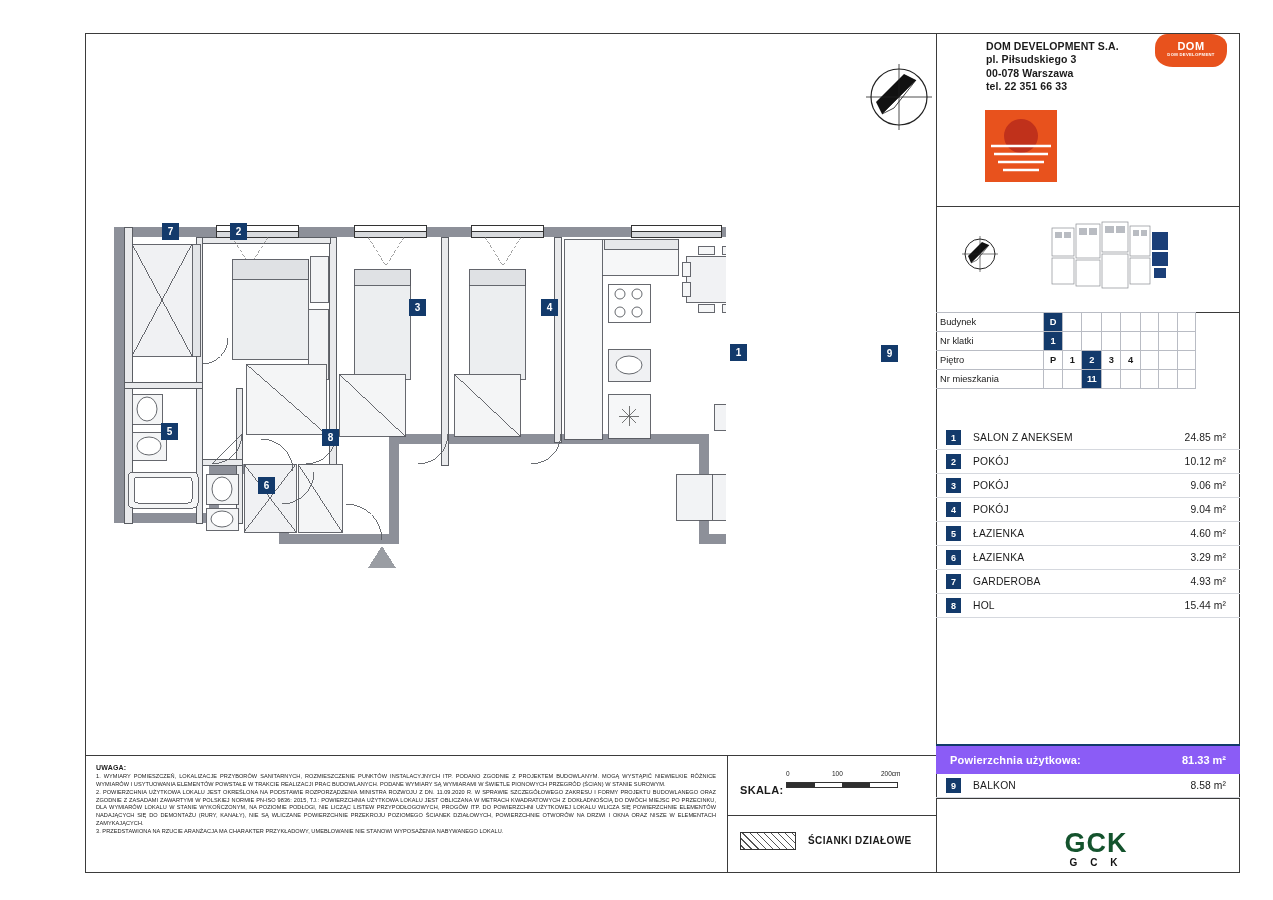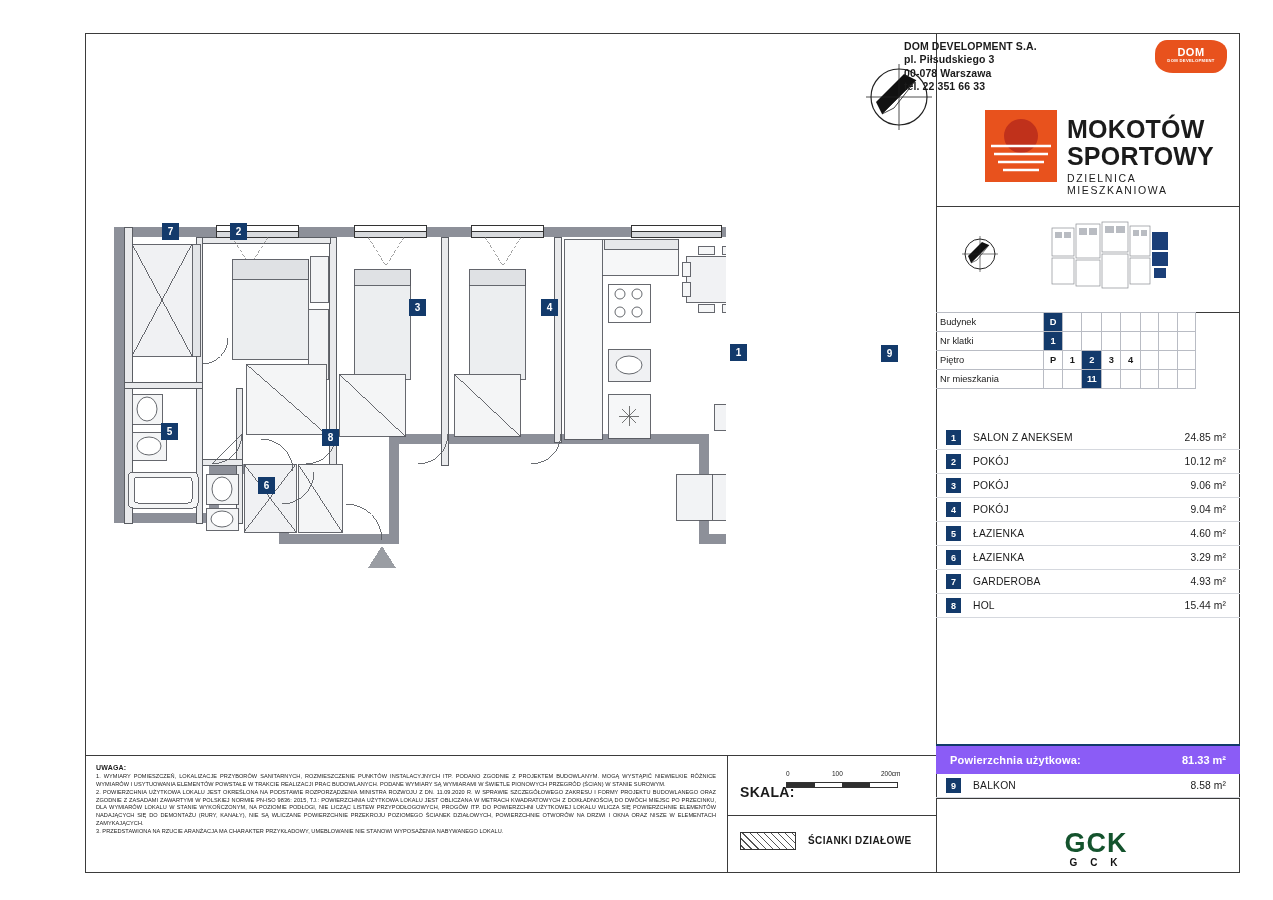--- a/index.html
+++ b/index.html
@@ -26,7 +26,7 @@
     border-left:1px solid #3b3b3b;
   }
   .dev-block {
-    position:absolute; left:904px; top:40px; width:230px;
+    position:absolute; left:986px; top:40px; width:230px;
   }
   .dev-block .line {
     font-size:10.5px; font-weight:bold; line-height:13.4px; letter-spacing:0.1px;

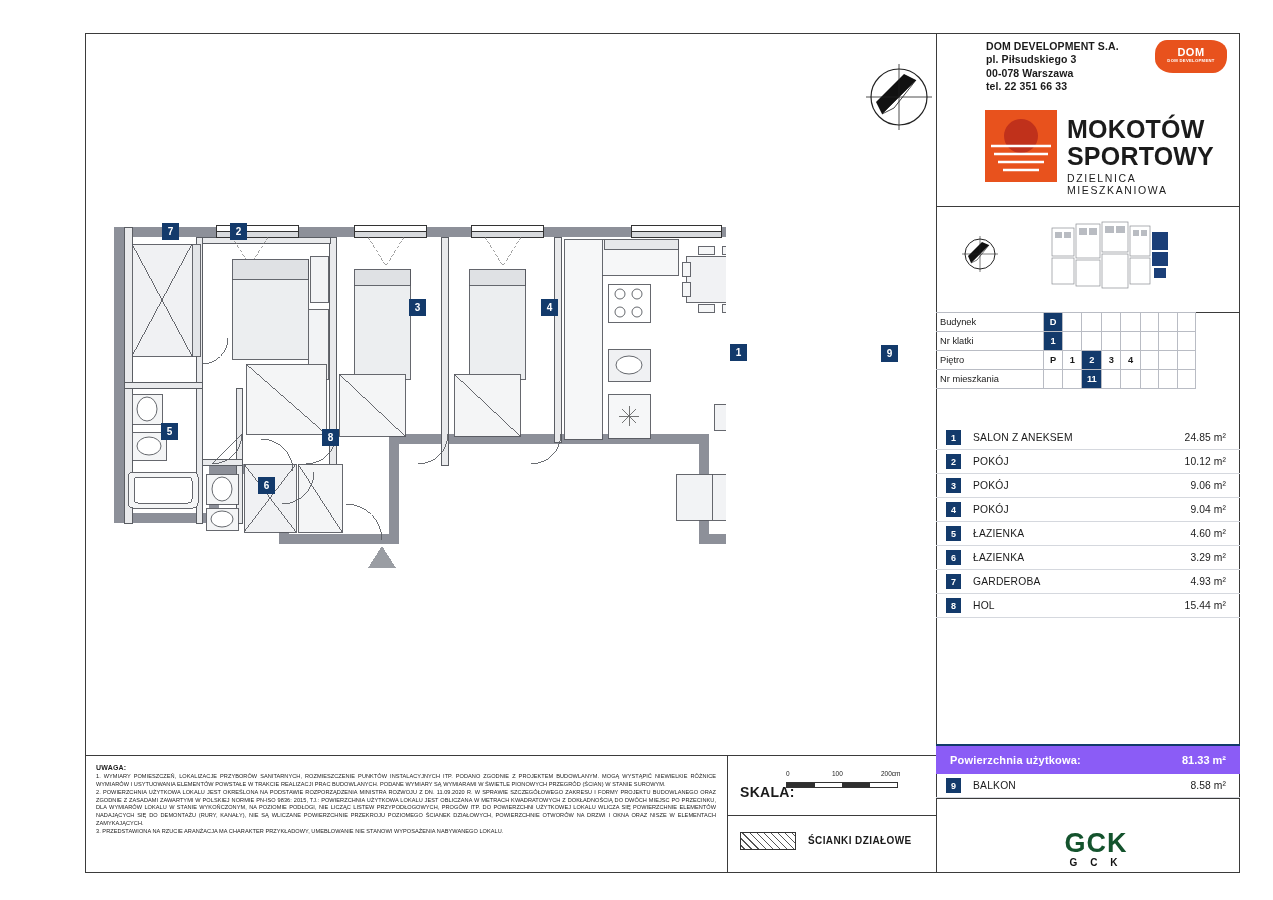--- a/index.html
+++ b/index.html
@@ -32,7 +32,7 @@
     font-size:10.5px; font-weight:bold; line-height:13.4px; letter-spacing:0.1px;
   }
   .dom-logo {
-    position:absolute; left:1155px; top:38px; width:72px; height:38px;
+    position:absolute; left:1155px; top:32px; width:72px; height:38px;
   }
   .dom-logo .blob {
     position:absolute; left:0; top:2px; width:72px; height:33px;

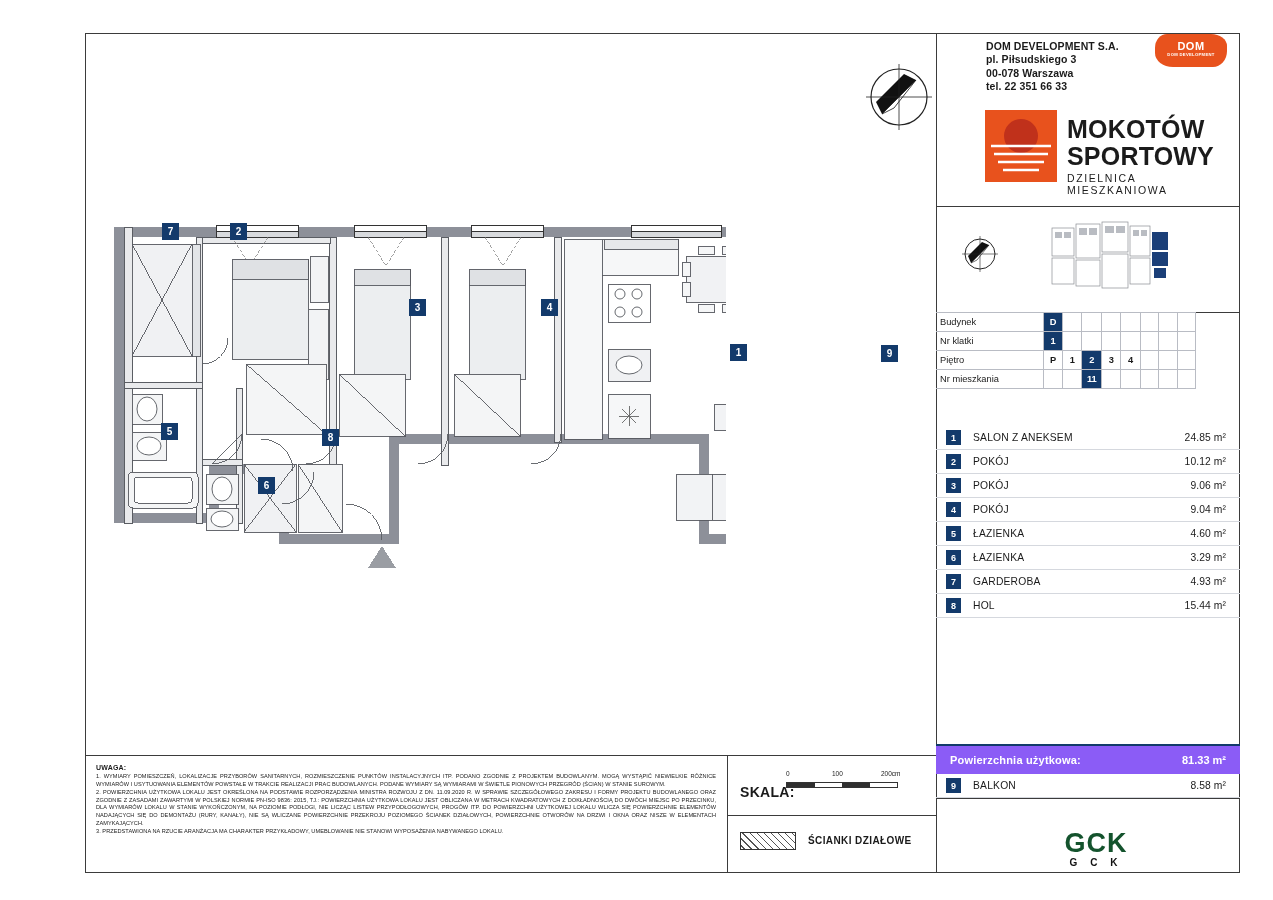--- a/index.html
+++ b/index.html
@@ -339,11 +339,6 @@
       </g>
       <path d="M0,66 H72 V72 H0 Z" fill="#e8521d"></path>
     </svg>
-    <div class="ms-text">
-      <div class="t1">MOKOTÓW</div>
-      <div class="t2">SPORTOWY</div>
-      <div class="t3">DZIELNICA MIESZKANIOWA</div>
-    </div>
   </div>
 
   <div class="hdiv" style="top:206px;"></div>

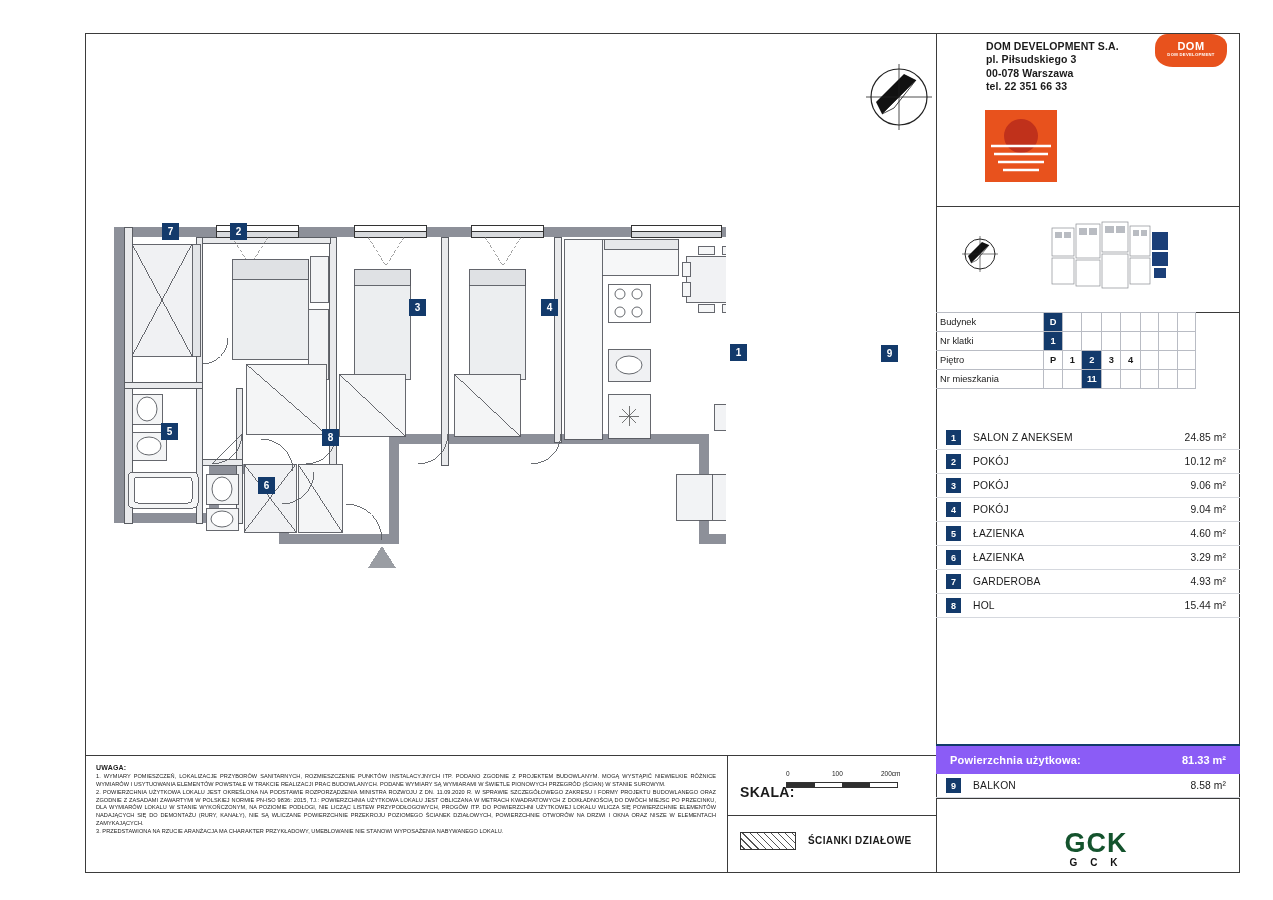--- a/index.html
+++ b/index.html
@@ -103,7 +103,7 @@
   .uwaga { position:absolute; left:96px; top:764px; width:620px; }
   .uwaga .ttl { font-size:7px; font-weight:bold; letter-spacing:0.2px; margin-bottom:2px;}
   .uwaga p { margin:0 0 1px 0; font-size:5.6px; line-height:7.6px; text-align:justify; letter-spacing:0.05px;}
-  .scale-label { position:absolute; left:740px; top:784px; font-size:14px; font-weight:bold; letter-spacing:0.3px;text-align:center;}
+  .scale-label { position:absolute; left:740px; top:784px; font-size:11px; font-weight:bold; letter-spacing:0.3px;text-align:center;}
   .scale-graphic { position:absolute; left:786px; top:770px; width:130px; height:26px;}
   .sc-ticks { position:relative; height:10px; font-size:6.5px;}
   .sc-ticks span { position:absolute; top:0; }

